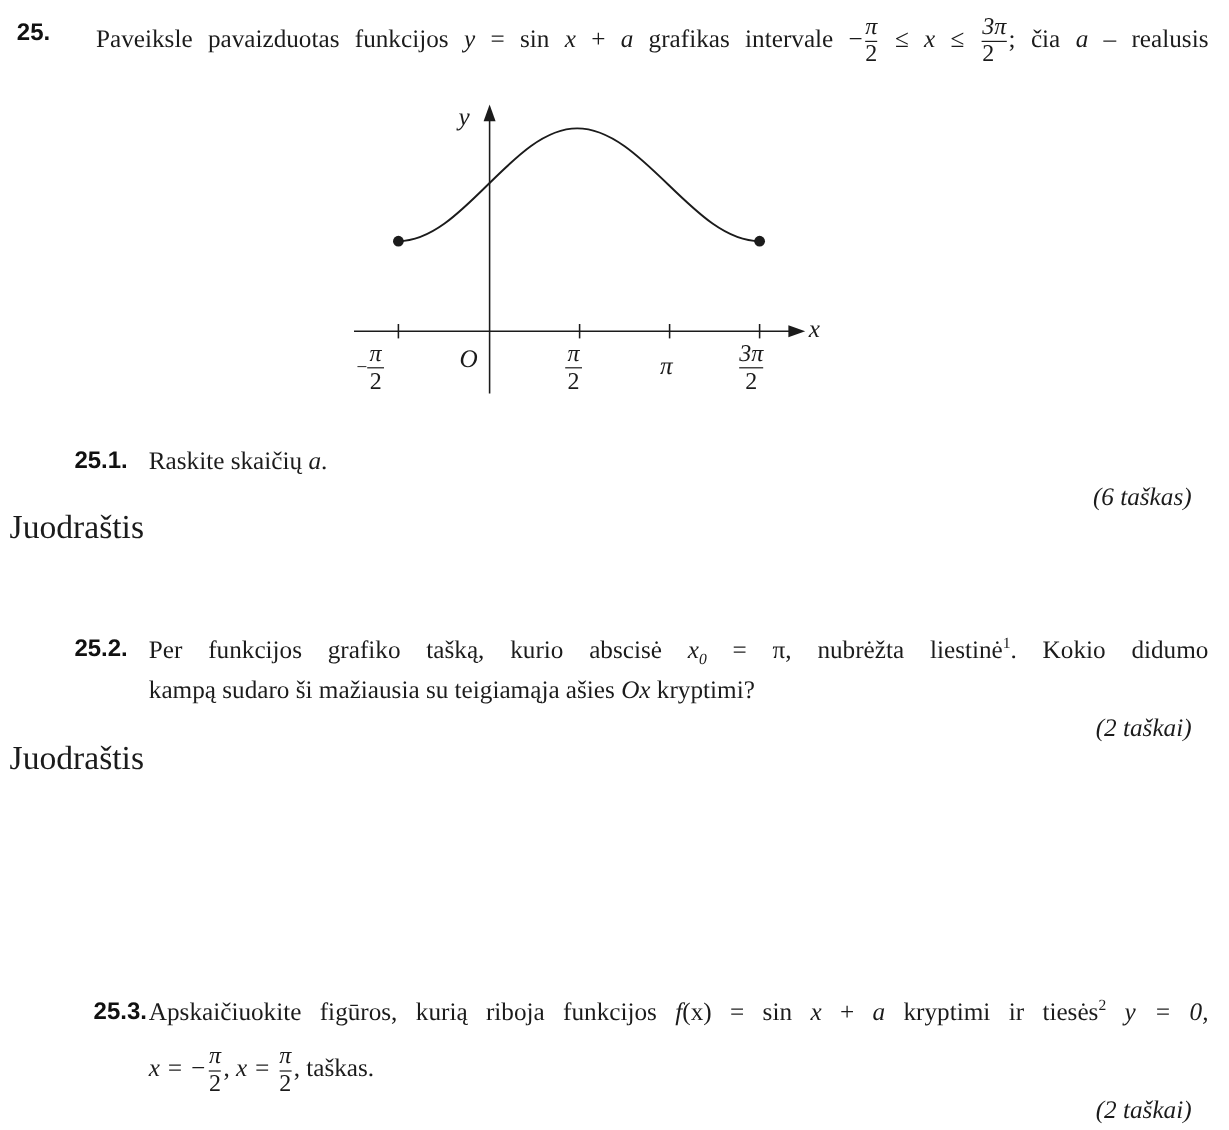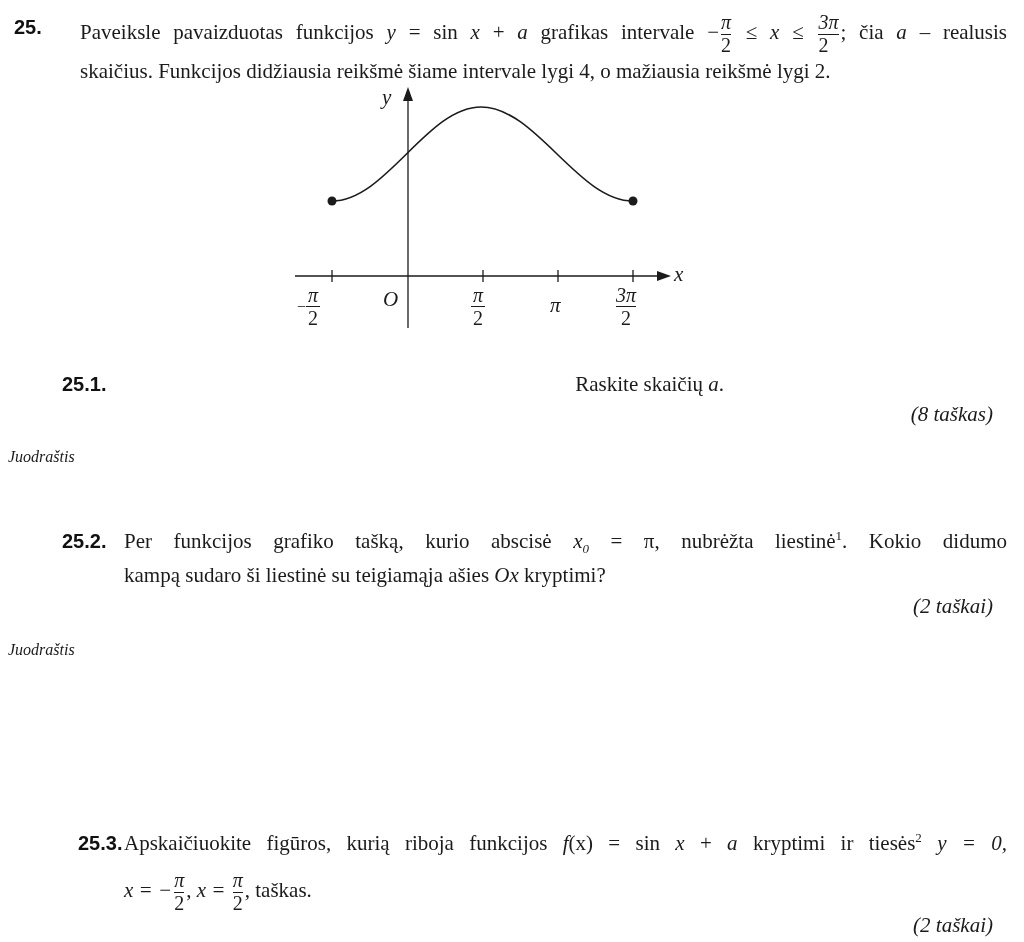--- a/index.html
+++ b/index.html
@@ -57,7 +57,6 @@
     <span>– realusis</span>
   </div>
 
-  <div class="abs body-text" style="left:68px;top:58px;width:927px;">skaičius. Funkcijos didžiausia reikšmė šiame intervale lygi 4, o mažiausia reikšmė lygi 2.</div>
 
   <div class="abs" style="left:0;top:0;">
     <svg class="abs" style="left:285px;top:85px;" width="410" height="255" viewBox="0 0 410 255">

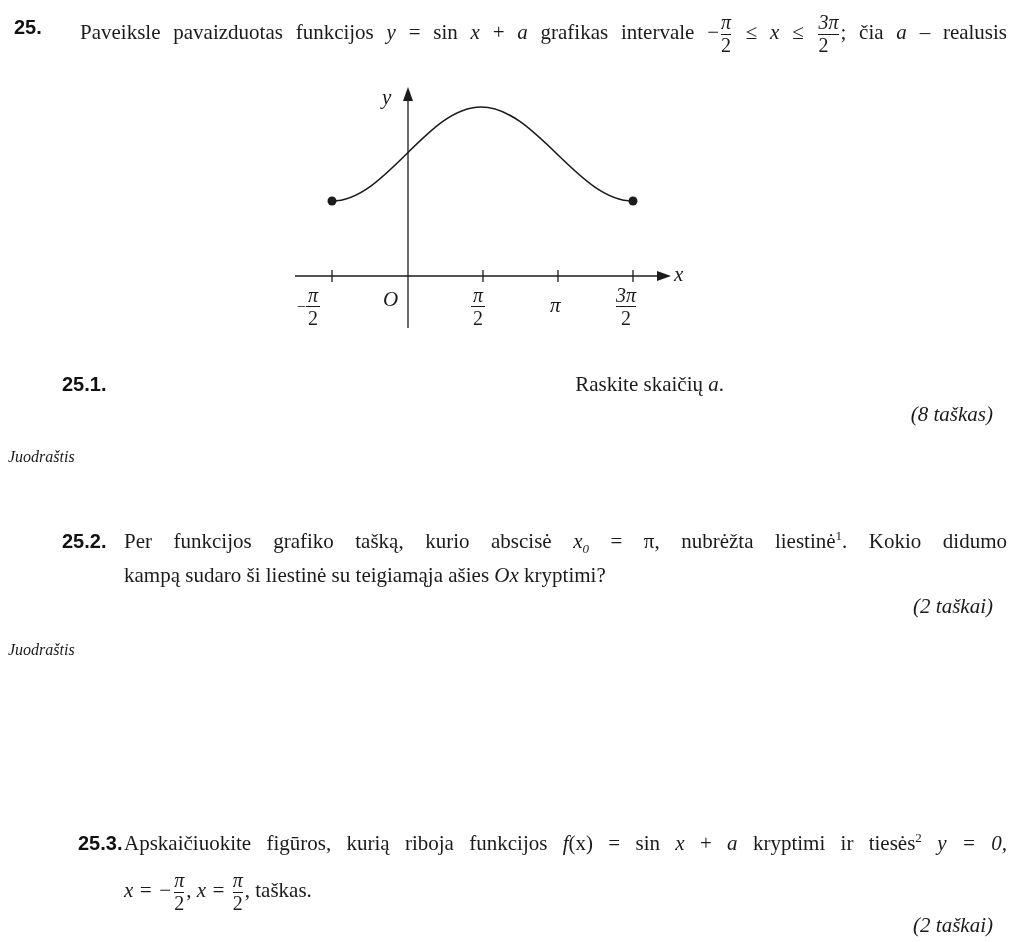--- a/index.html
+++ b/index.html
@@ -104,7 +104,7 @@
   </div>
 
   <span class="abs qnum" style="left:62px;top:373px;">25.1.</span>
-  <div class="abs body-text" style="left:112px;top:371px;width:600px;text-align:right;">
+  <div class="abs body-text" style="left:112px;top:371px;width:600px;">
     <span>Raskite skaičių</span>
     <span class="it">a</span><span>.</span>
   </div>

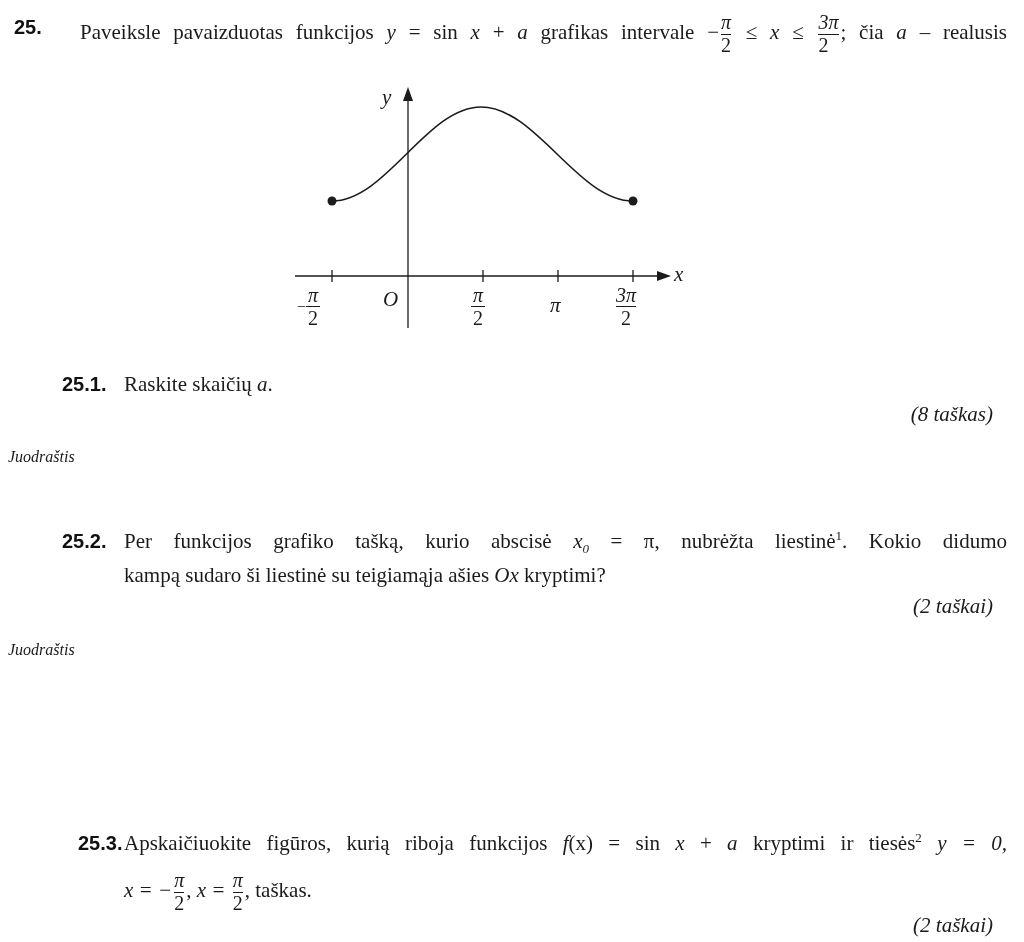--- a/index.html
+++ b/index.html
@@ -108,7 +108,7 @@
     <span>Raskite skaičių</span>
     <span class="it">a</span><span>.</span>
   </div>
-  <div class="abs points" style="right:31px;top:401px;">(8 taškas)</div>
+  <div class="abs points" style="right:31px;top:401px;">(6 taškas)</div>
   <div class="abs draft" style="left:8px;top:424px;">Juodraštis</div>
 
   <span class="abs qnum" style="left:62px;top:530px;">25.2.</span>

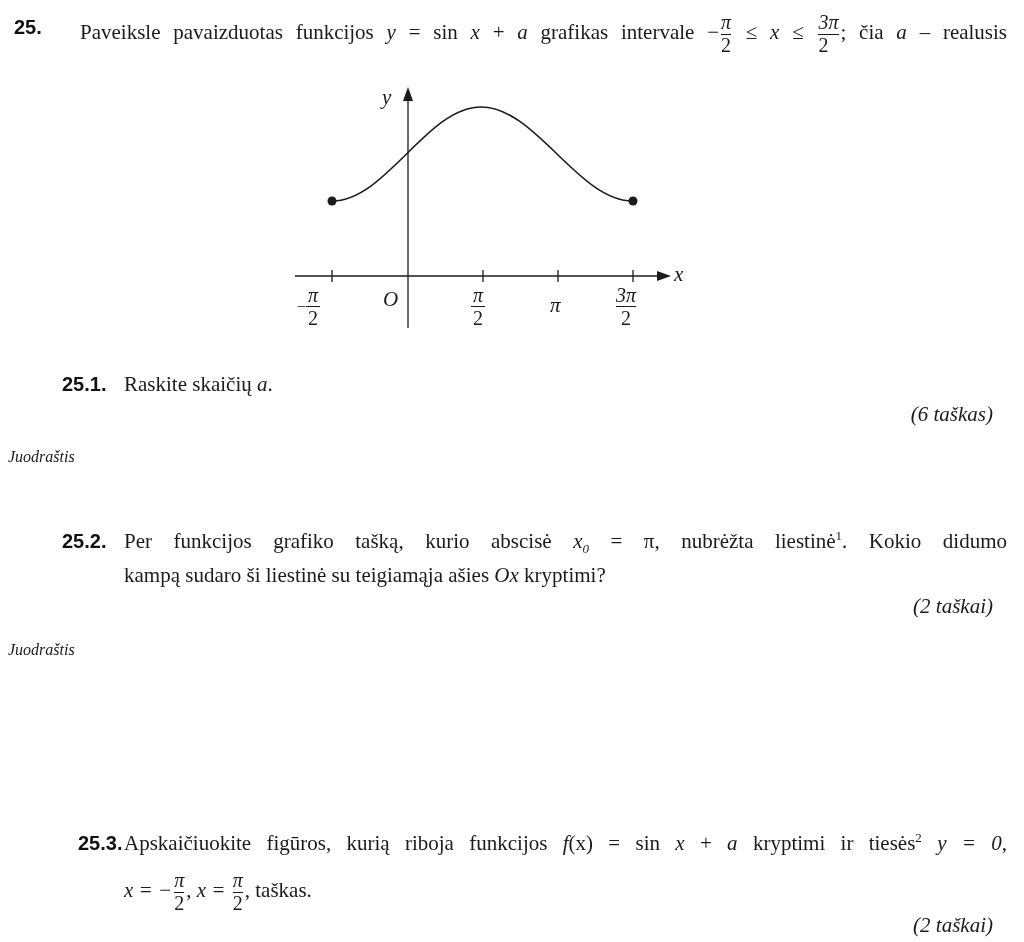--- a/index.html
+++ b/index.html
@@ -19,7 +19,7 @@
   sup{font-size:13px;line-height:0;}
   sub{font-size:13px;line-height:0;}
   .points{font-style:italic;font-size:21px;line-height:26px;}
-  .draft{font-style:italic;font-size:16px;margin-top:24px;}
+  .draft{font-size:28px;}
   .glabel{font-size:21px;line-height:22px;}
   .gfrac-wrap{display:flex;align-items:center;}
   .gfrac{display:flex;flex-direction:column;text-align:center;line-height:1.1;font-size:20px;}

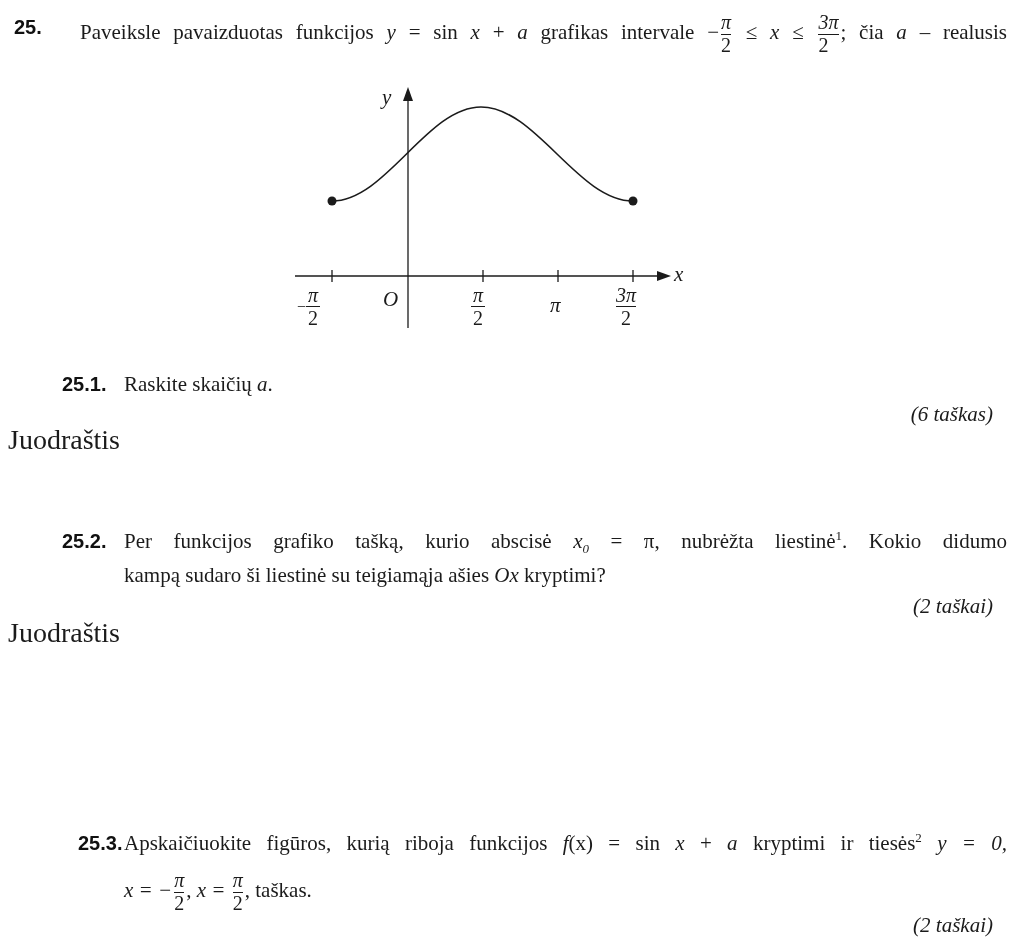--- a/index.html
+++ b/index.html
@@ -119,7 +119,7 @@
     <span>nubrėžta liestinė</span><sup>1</sup><span>. Kokio didumo</span>
   </div>
   <div class="abs body-text" style="left:112px;top:562px;width:883px;">
-    <span>kampą sudaro ši liestinė su teigiamąja ašies</span>
+    <span>kampą sudaro ši mažiausia su teigiamąja ašies</span>
     <span class="it">Ox</span>
     <span>kryptimi?</span>
   </div>

